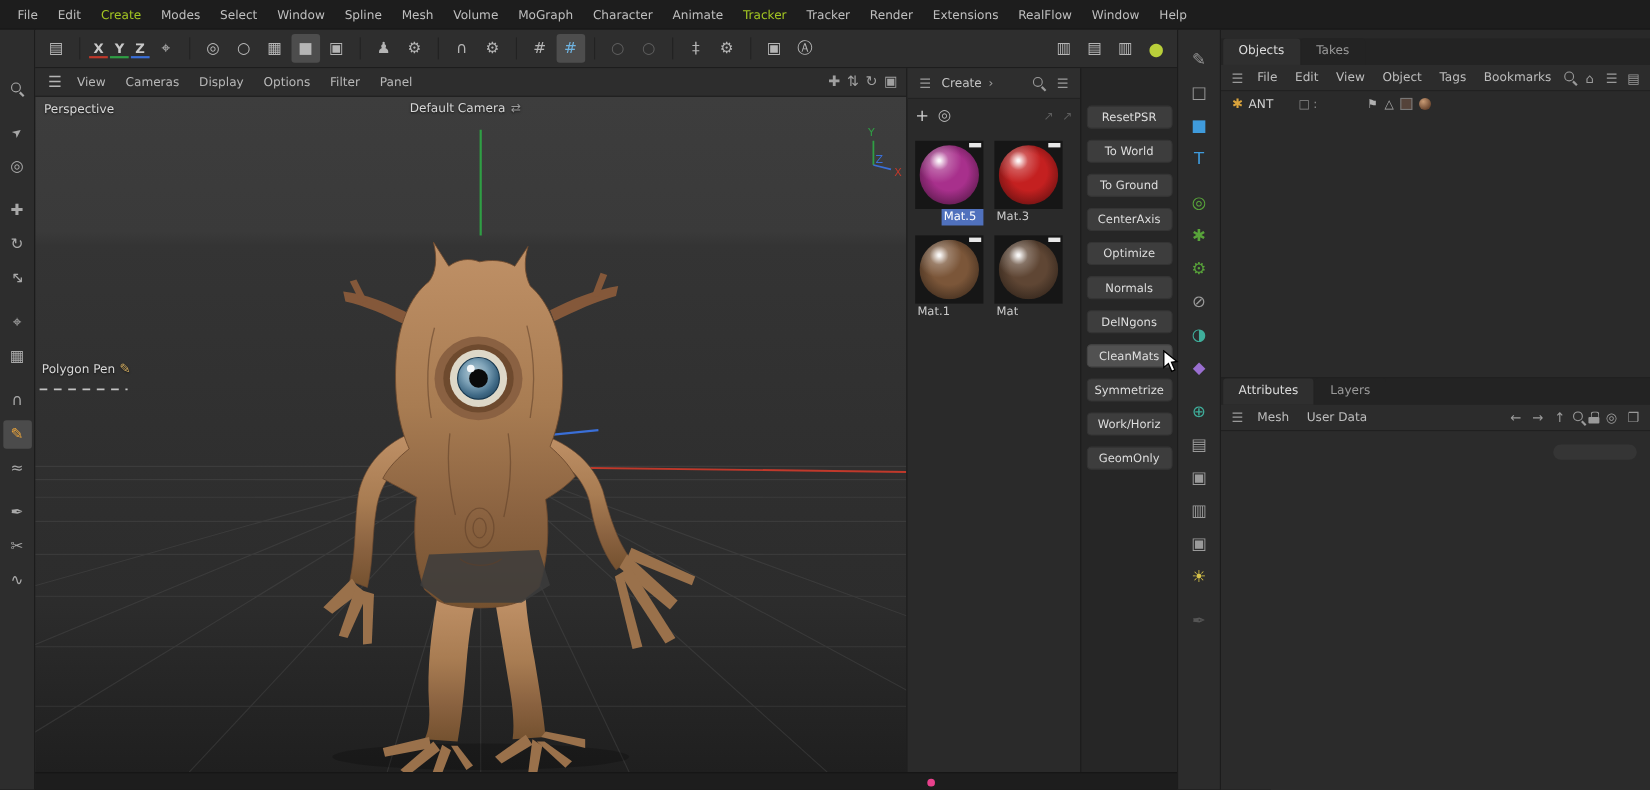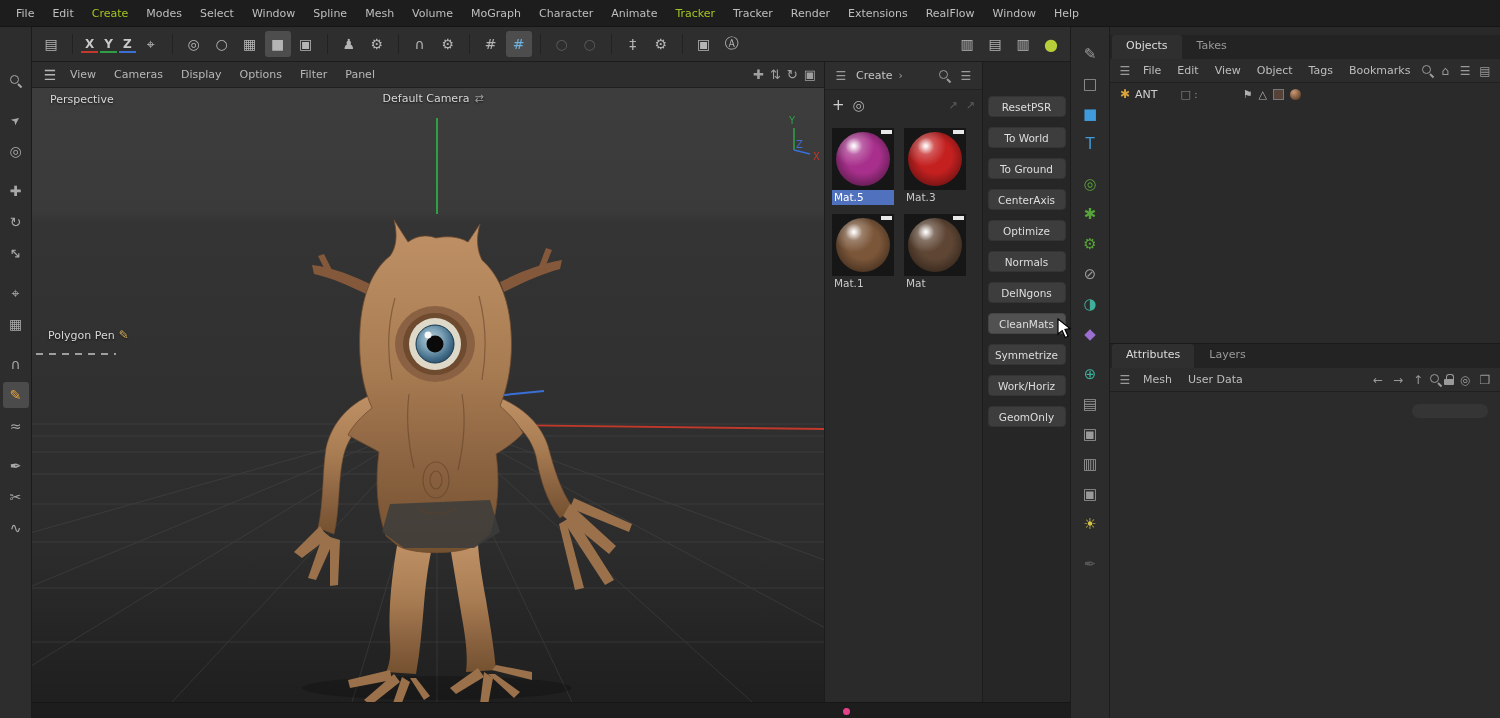--- a/index.html
+++ b/index.html
@@ -60,7 +60,7 @@
   .vp-right { margin-left:auto; display:flex; gap:6px; color:#a0a0a0; font-size:13px; }
   .viewport { position:relative; flex:1; overflow:hidden; }
   .viewport svg { display:block; width:100%; height:100%; }
-  .vp-label { position:absolute; color:#d8d8d8; text-shadow:0 1px 2px rgba(0,0,0,.7);margin-left:10px; }
+  .vp-label { position:absolute; color:#d8d8d8; text-shadow:0 1px 2px rgba(0,0,0,.7); }
   .vp-label-perspective { left:8px; top:5px; }
   .vp-label-camera { left:43%; top:4px; display:flex; gap:5px; align-items:center; }
   .vp-label-tool { left:6px; top:240px; display:flex; gap:4px; align-items:center; }

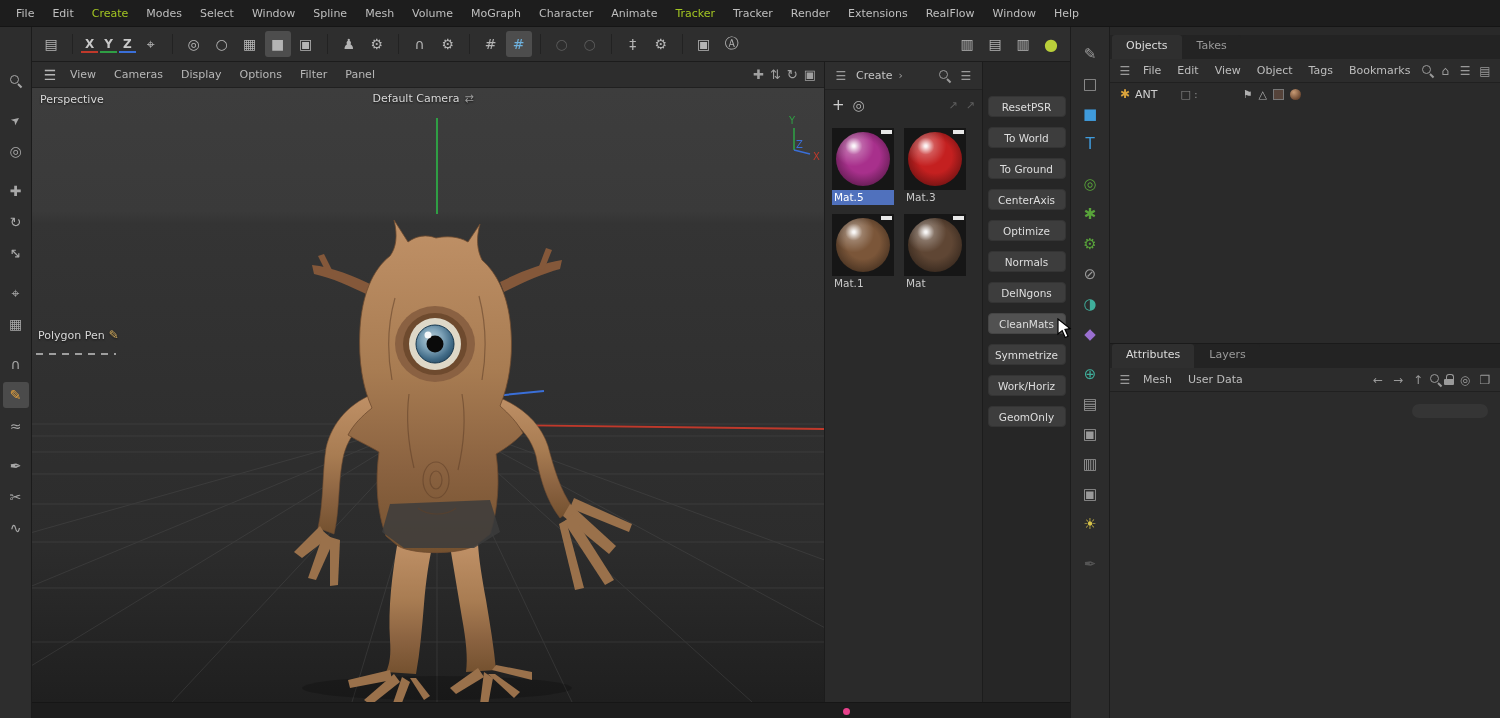--- a/index.html
+++ b/index.html
@@ -496,7 +496,7 @@
                 <div class="mat-sphere" style="--c: #a8308c;"></div>
                 <div class="mat-strip"></div>
               </div>
-              <div class="mat-label sel" style="background: rgb(80, 113, 189);">Mat.5</div>
+              <div class="mat-label sel" style="background: rgb(80, 113, 189); margin-left: 24px;">Mat.5</div>
             </div>
             <div class="mat-cell">
               <div class="mat-thumb">

